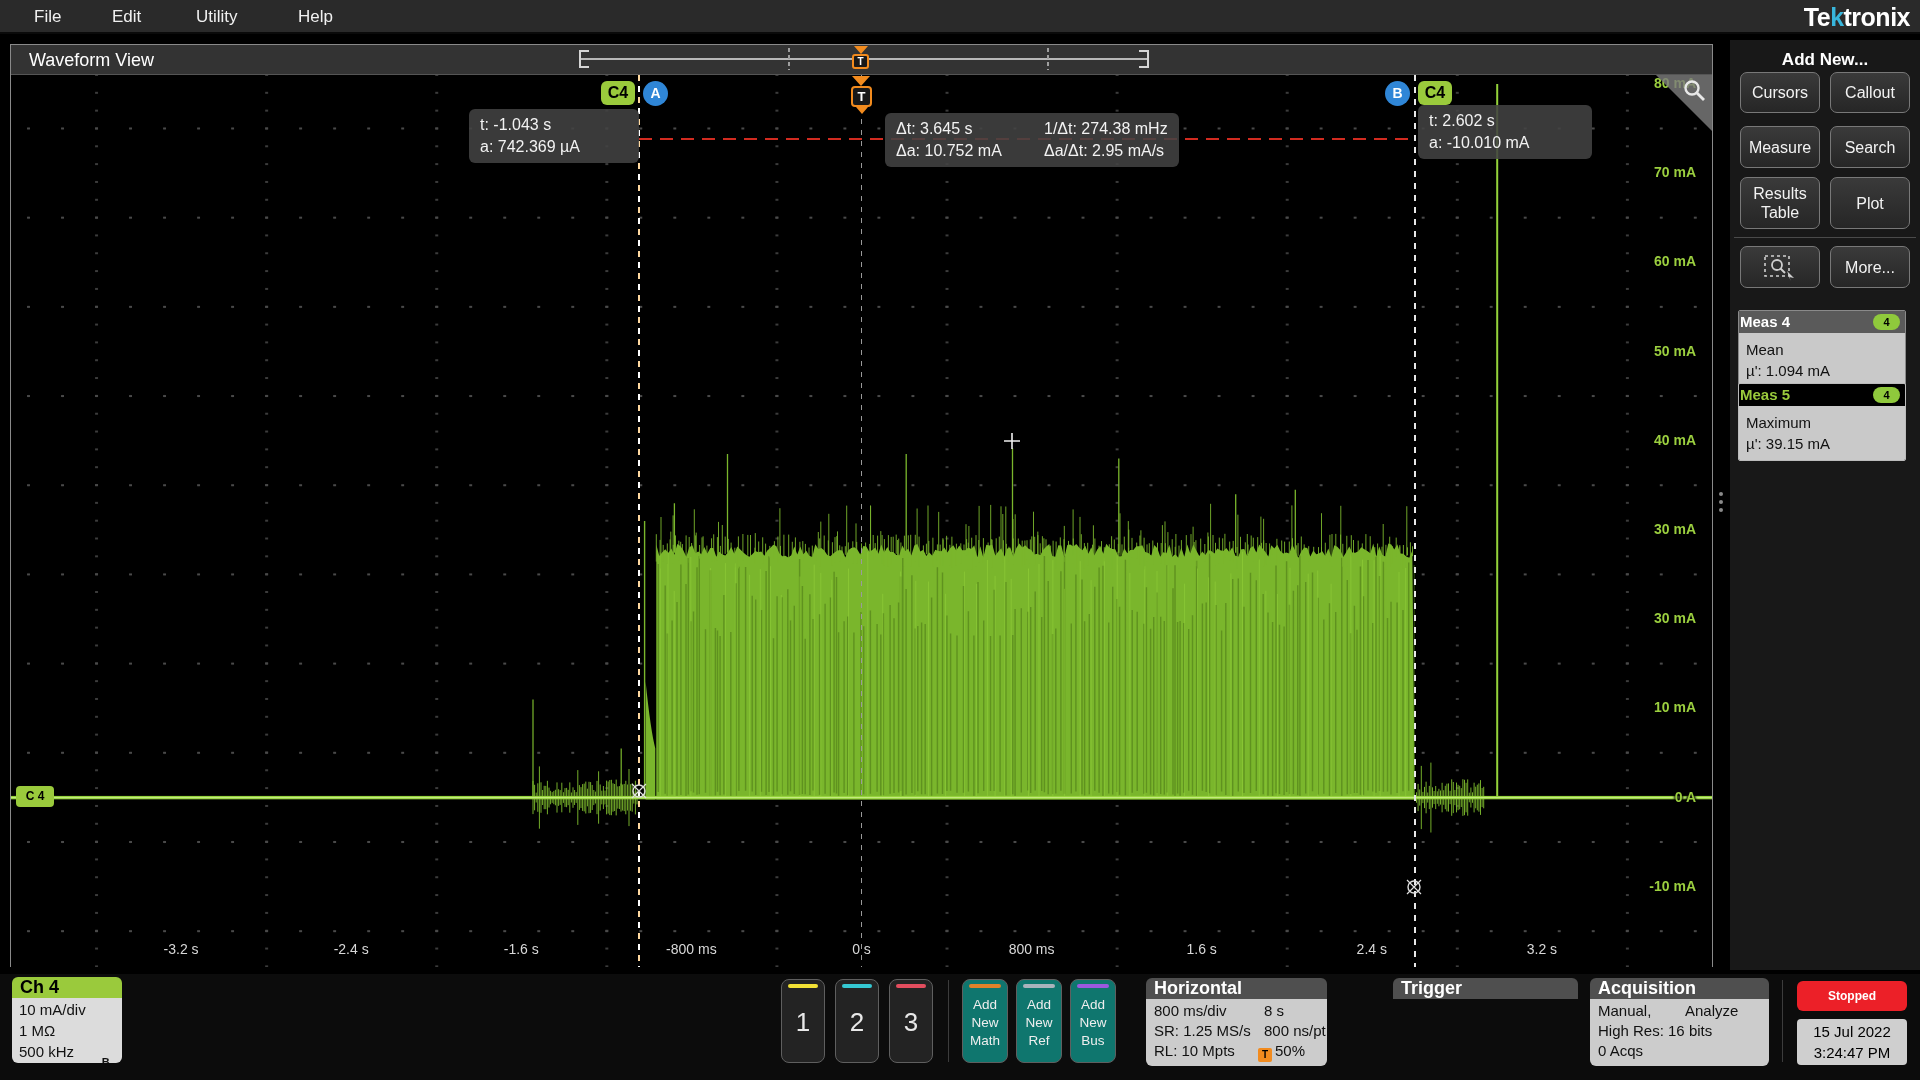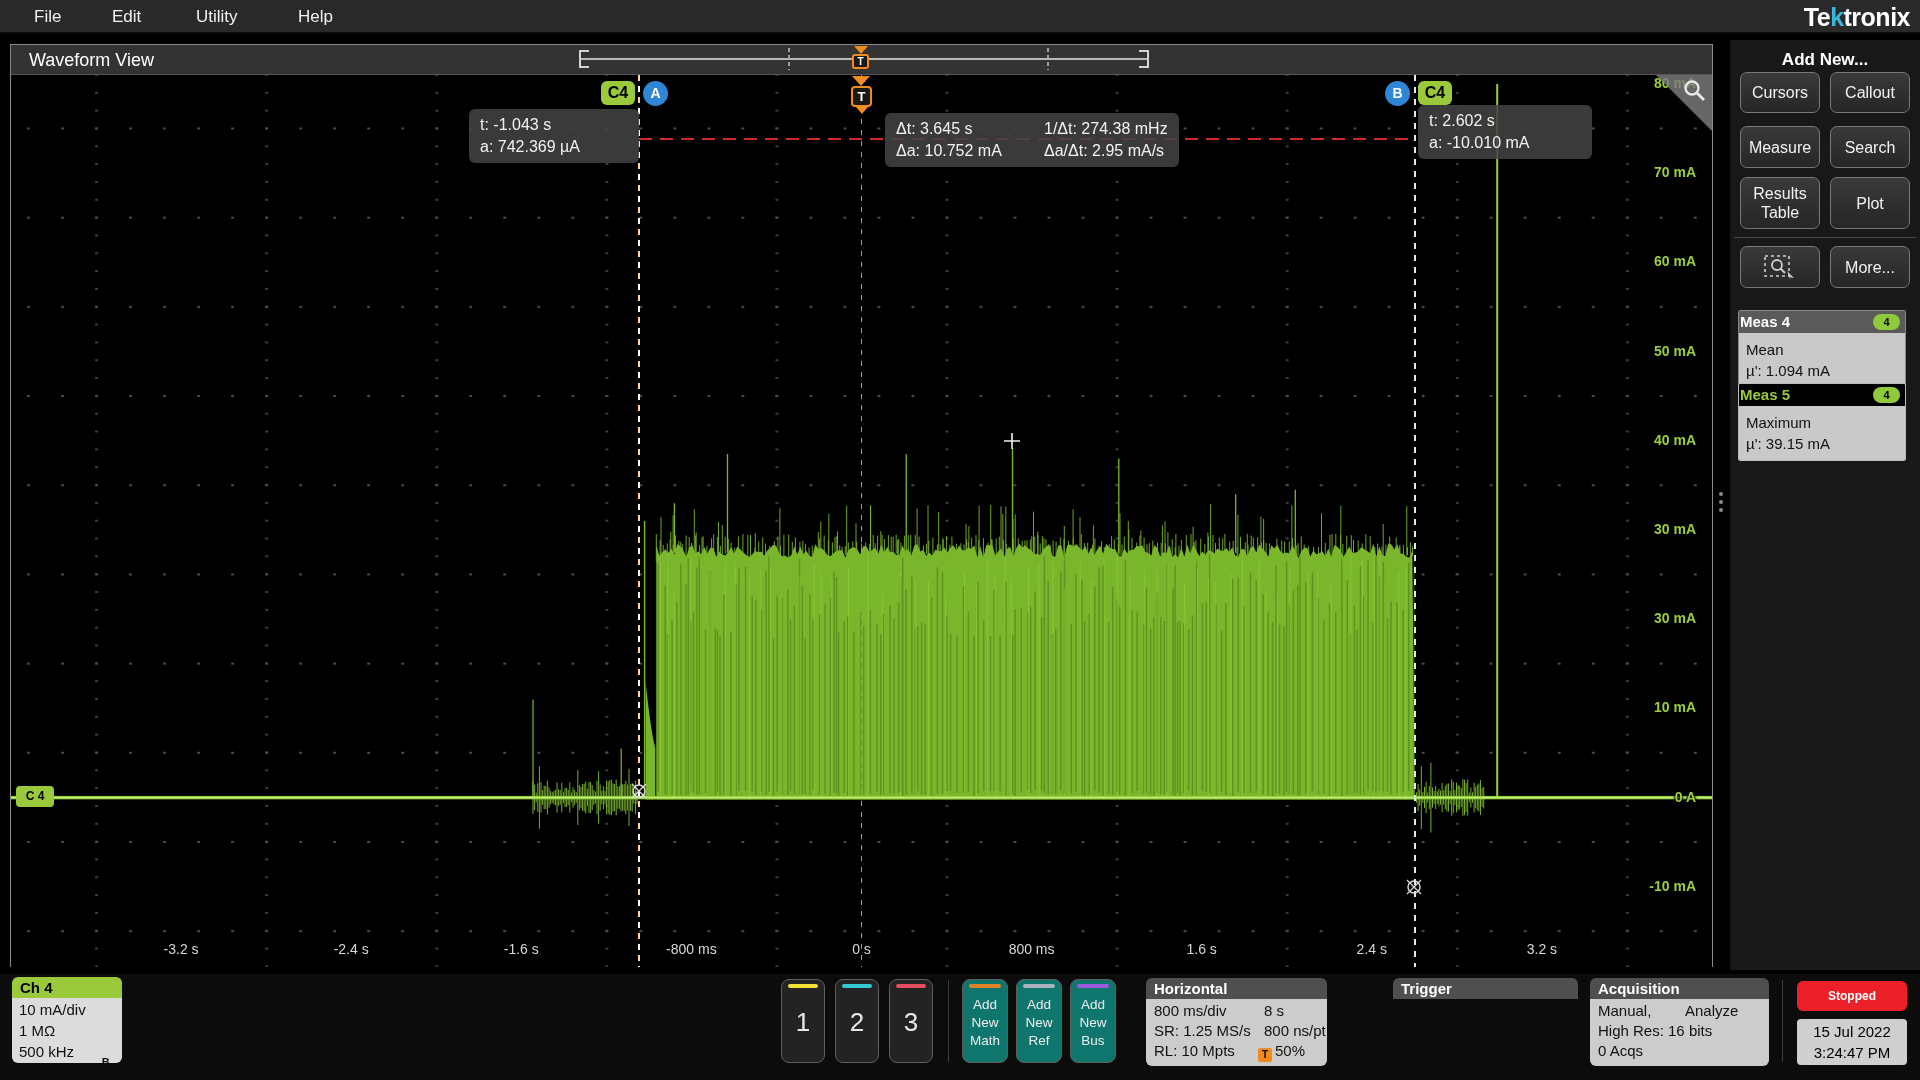--- a/index.html
+++ b/index.html
@@ -111,7 +111,7 @@
   
   #bottombar { position:absolute; left:0; top:974px; width:1920px; height:106px; background:#0c0c0c; }
   .bb-panel { position:absolute; border-radius:6px; overflow:hidden; }
-  .bb-hdr { height:21px; background:#4f4f4f; color:#fff; font-size:15px; font-weight:600; padding-left:8px; line-height:21px; }
+  .bb-hdr { height:21px; background:#4f4f4f; color:#fff; font-size:18px; font-weight:600; padding-left:8px; line-height:21px; }
   .bb-body { position:relative; background:#ccc; color:#111; font-size:15px; }
   .bb-row { position:absolute; left:8px; white-space:nowrap; }
 

